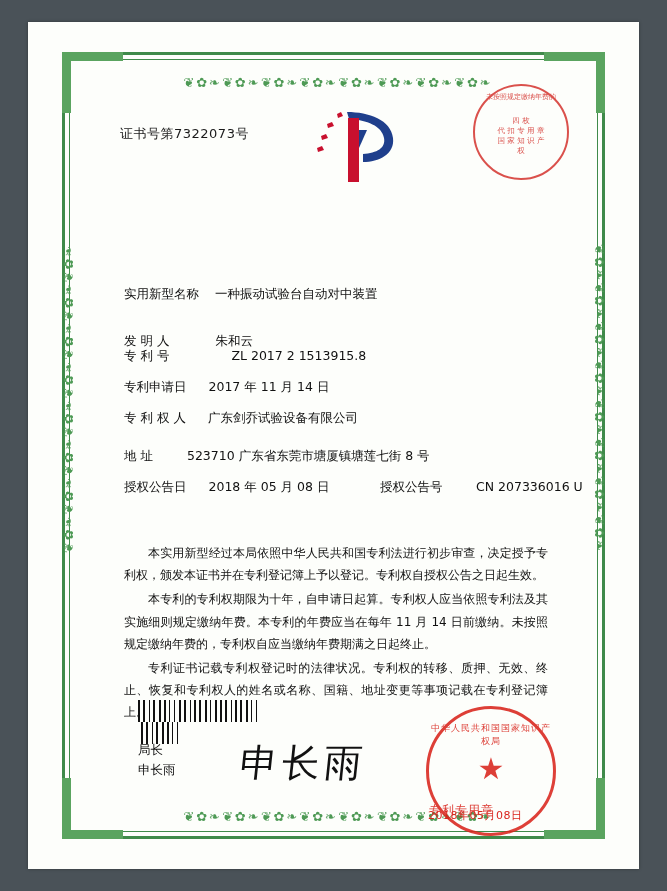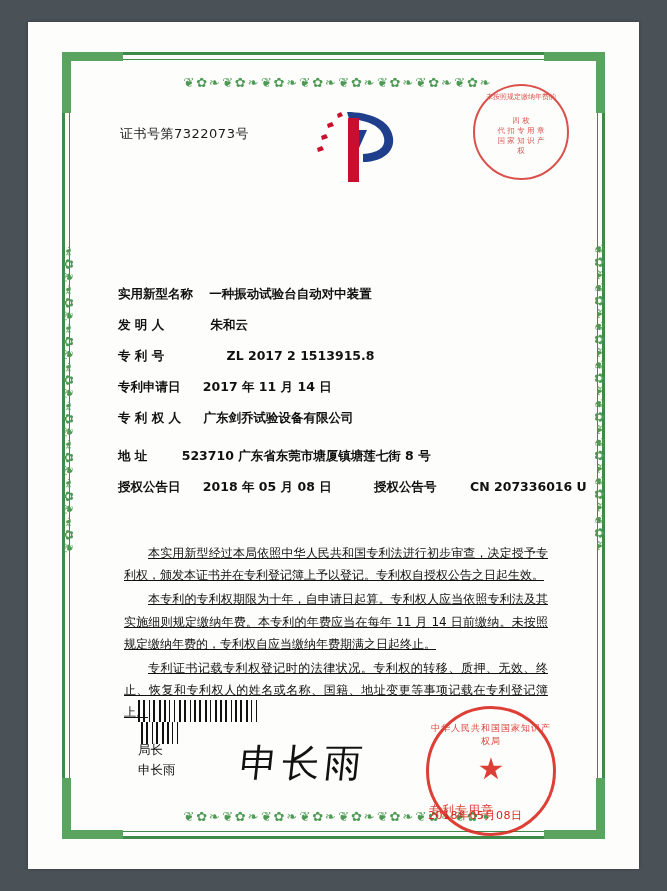--- a/index.html
+++ b/index.html
@@ -131,12 +131,11 @@
 
   .fields {
     position: absolute;
-    left: 90px;
+    left: 96px;
     top: 264px;
     width: 420px;
     font-size: 12.5px;
     color: #111;
-    font-weight: bold;
   }
   .row {
     position: relative;

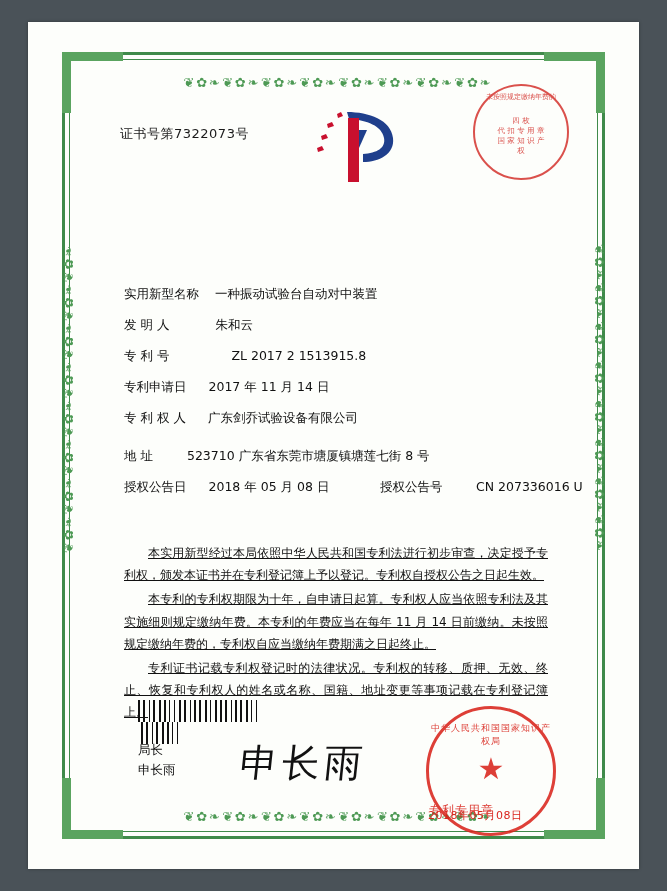--- a/index.html
+++ b/index.html
@@ -313,7 +313,7 @@
     </div>
     <div class="row">
       <span class="lbl">发 明 人</span>
-      <span class="val" style="margin-left:42px;">朱和云</span>
+      <span class="val" style="margin-left:42px;margin-top:16px;">朱和云</span>
     </div>
     <div class="row">
       <span class="lbl">专 利 号</span>

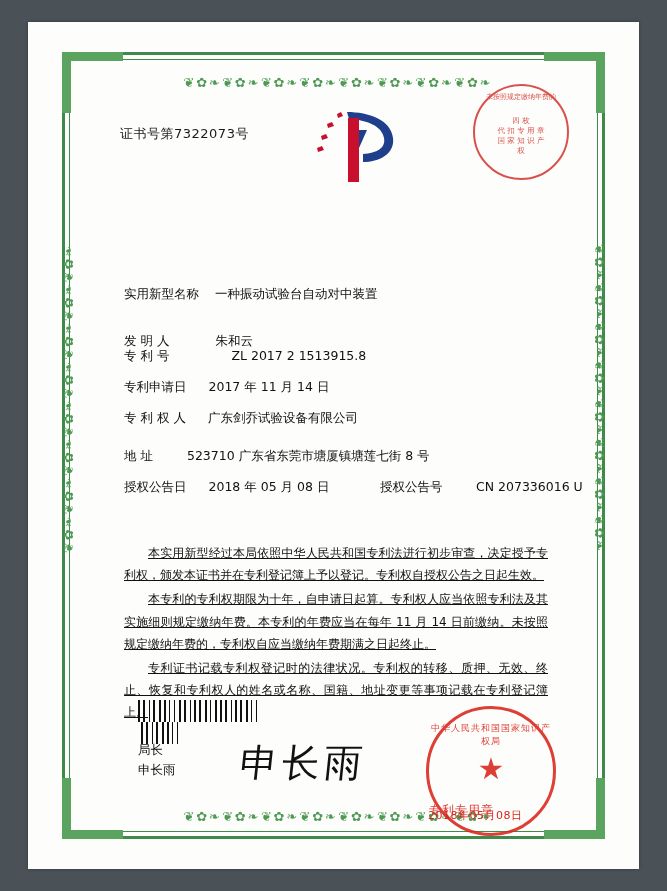--- a/index.html
+++ b/index.html
@@ -175,7 +175,7 @@
     color: #111;
     text-align: justify;
   }
-  .body-text p { margin: 0 0 2px 0; text-indent: 24px; text-decoration: underline; }
+  .body-text p { margin: 0 0 2px 0; text-indent: 24px; }
 
   .barcode {
     position: absolute;

